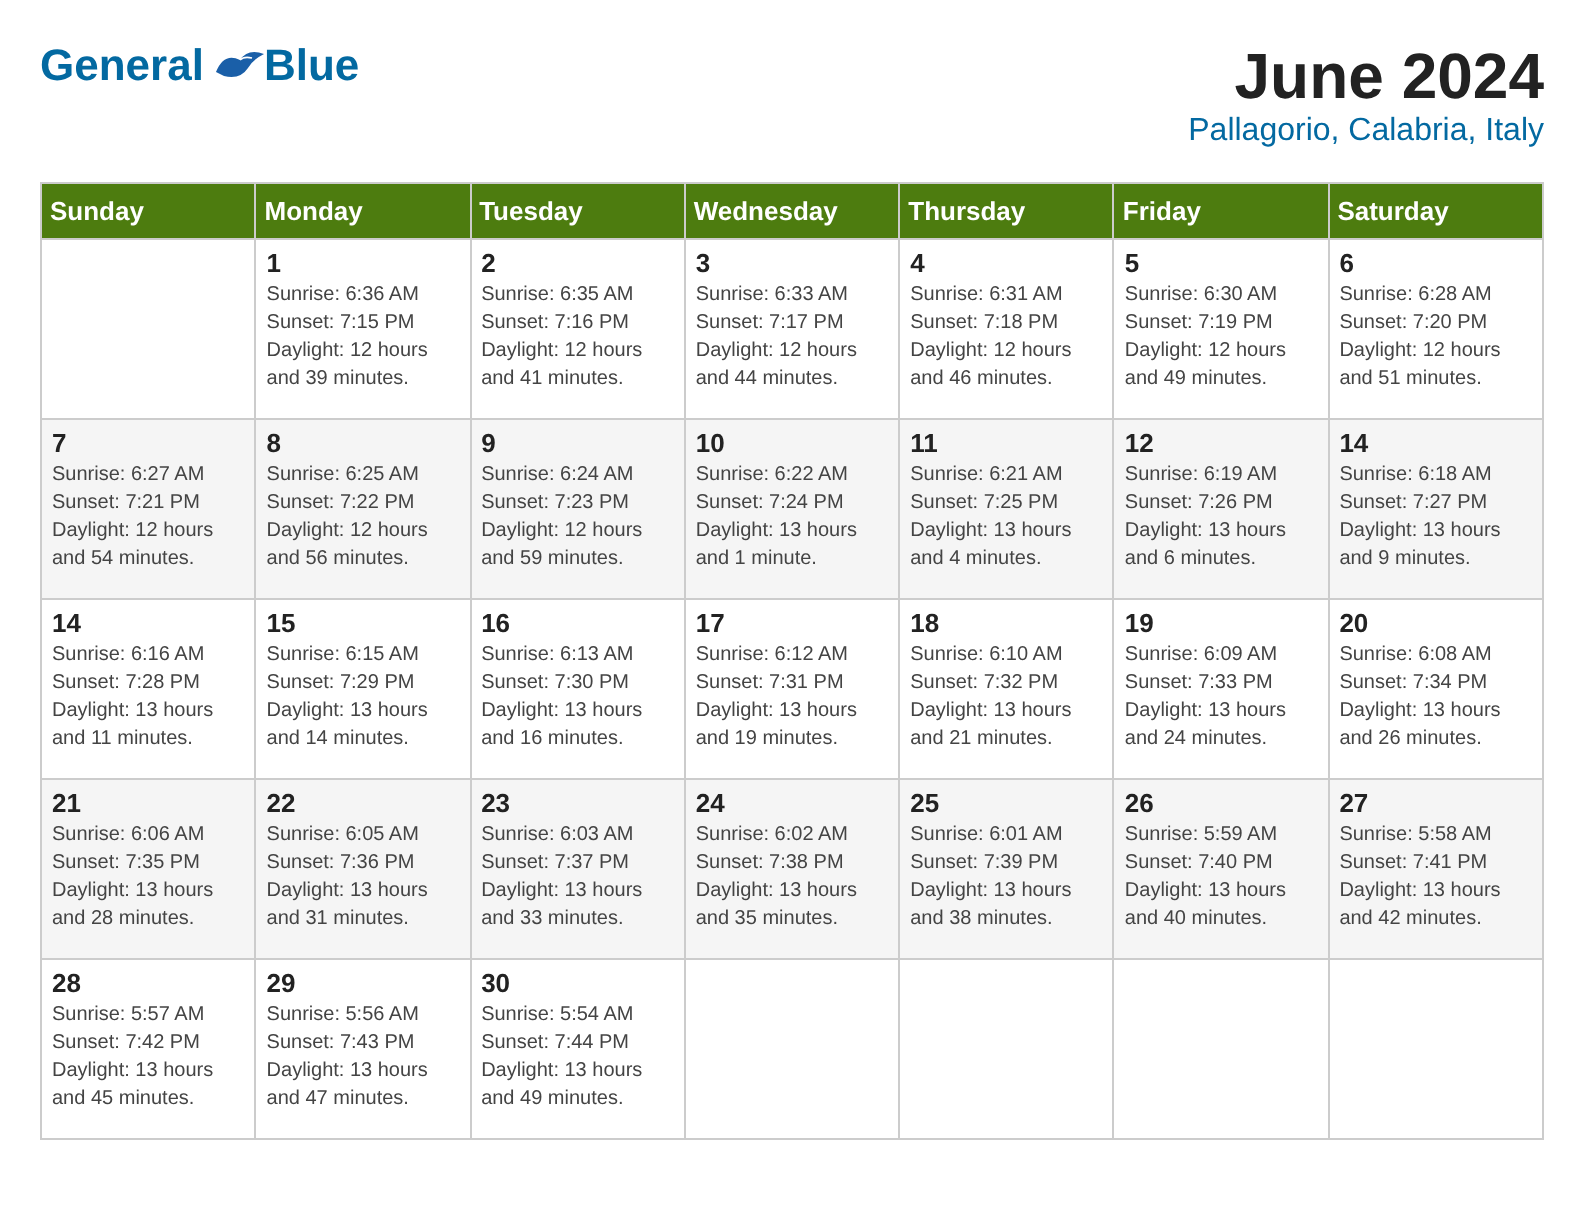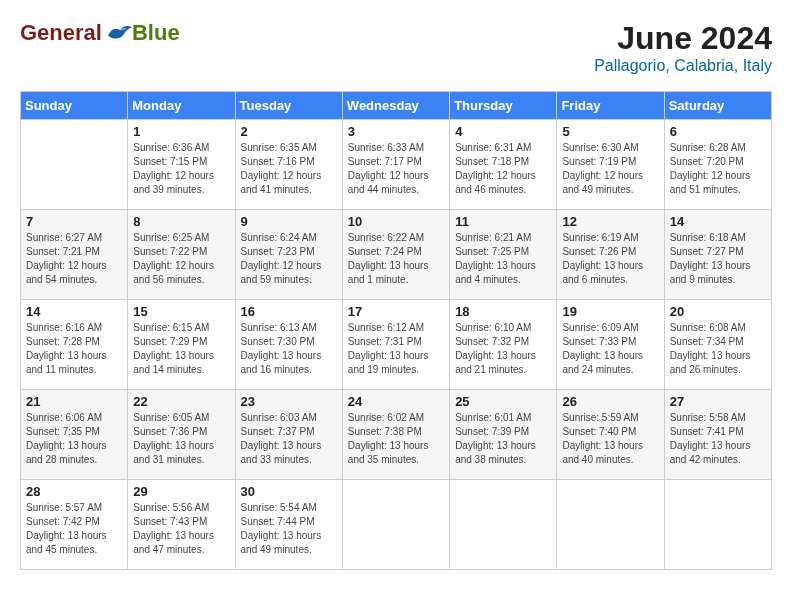--- a/index.html
+++ b/index.html
@@ -27,7 +27,7 @@
       font-size: 22px;
       font-weight: bold;
     }
-    .logo-general { color: #7f1d1d; }
+    .logo-general { color: #0369a1; }
     .logo-blue { color: #4d7c0f; }
     .logo-bird {
       width: 28px;

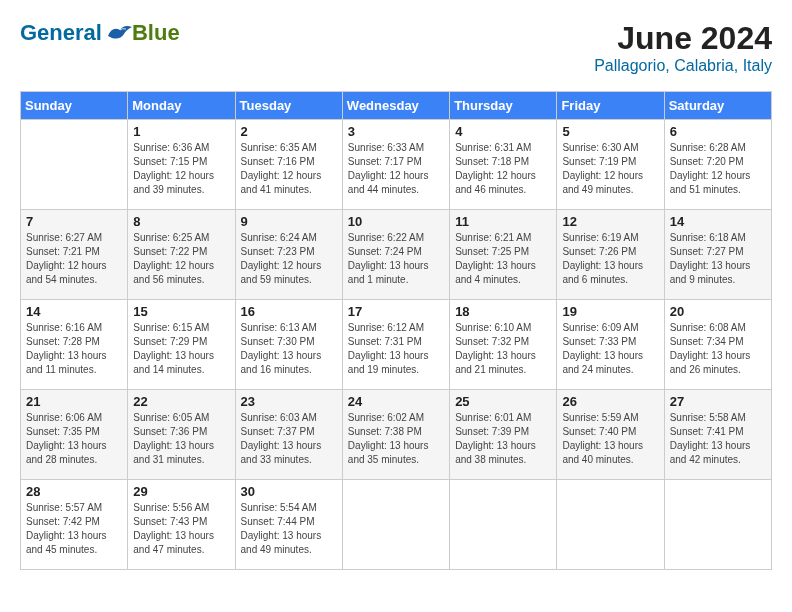--- a/index.html
+++ b/index.html
@@ -28,7 +28,7 @@
       font-weight: bold;
     }
     .logo-general { color: #0369a1; }
-    .logo-blue { color: #4d7c0f; }
+    .logo-blue { color: #0369a1; }
     .logo-bird {
       width: 28px;
       height: 22px;

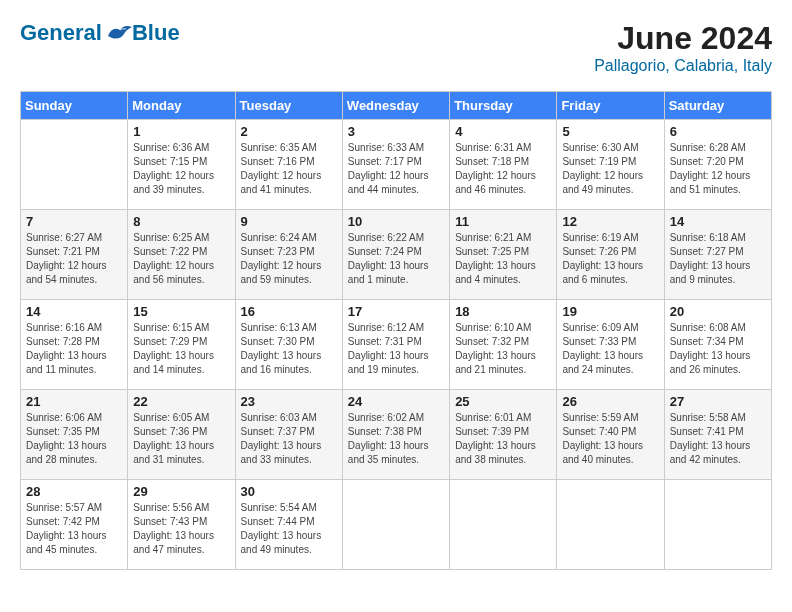--- a/index.html
+++ b/index.html
@@ -52,7 +52,7 @@
       table-layout: fixed;
     }
     thead th {
-      background: #3b82f6;
+      background: #4d7c0f;
       color: #fff;
       font-size: 13px;
       font-weight: bold;

